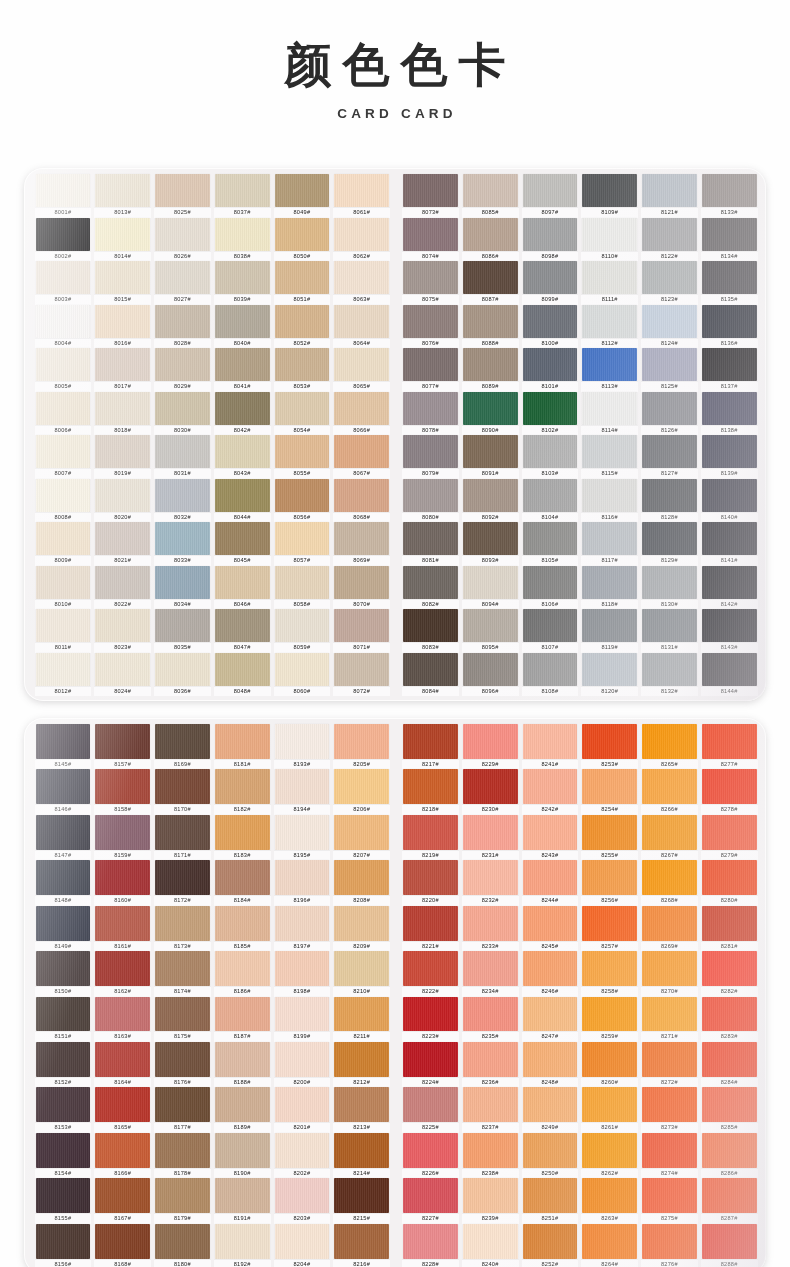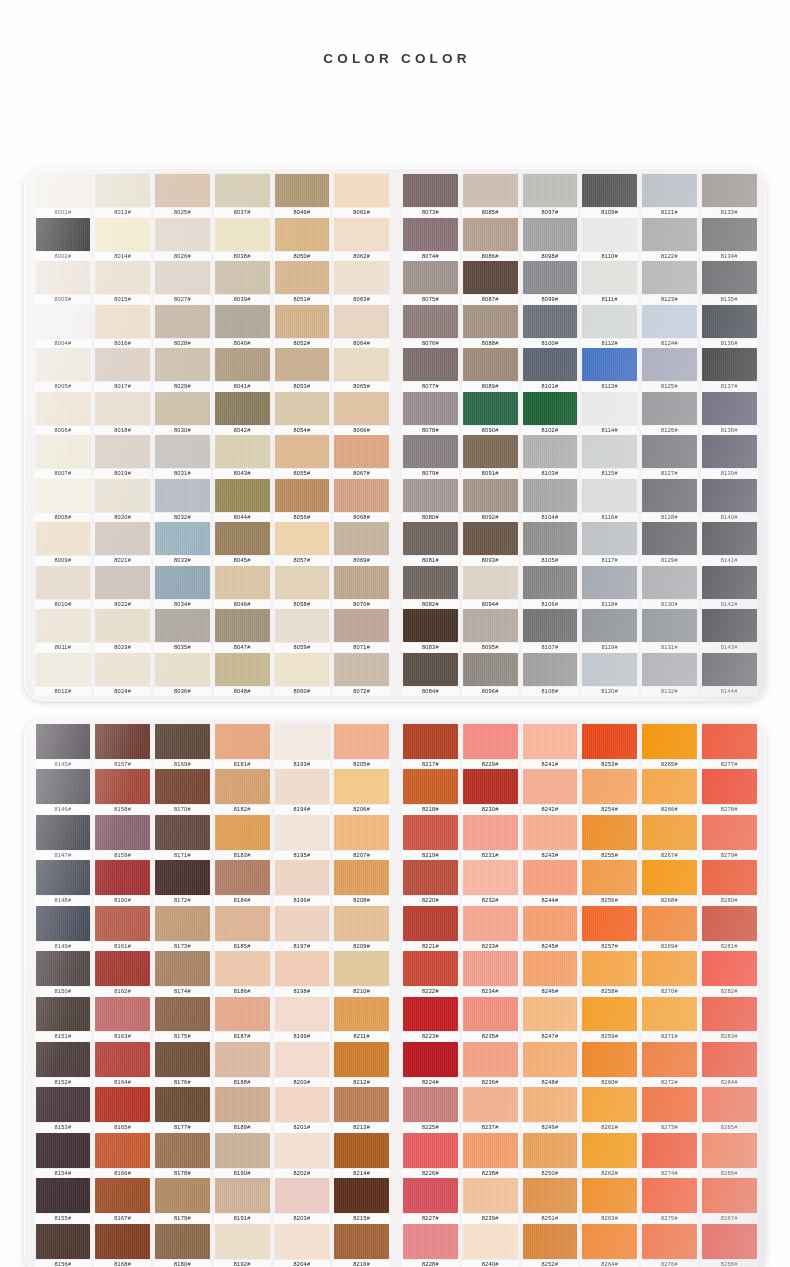--- a/index.html
+++ b/index.html
@@ -158,6 +158,7 @@
 <div id="page">
 
   <div class="header">
+    <div class="title-cn">颜色色卡</div>
     <div class="title-en">COLOR COLOR</div>
   </div>
 

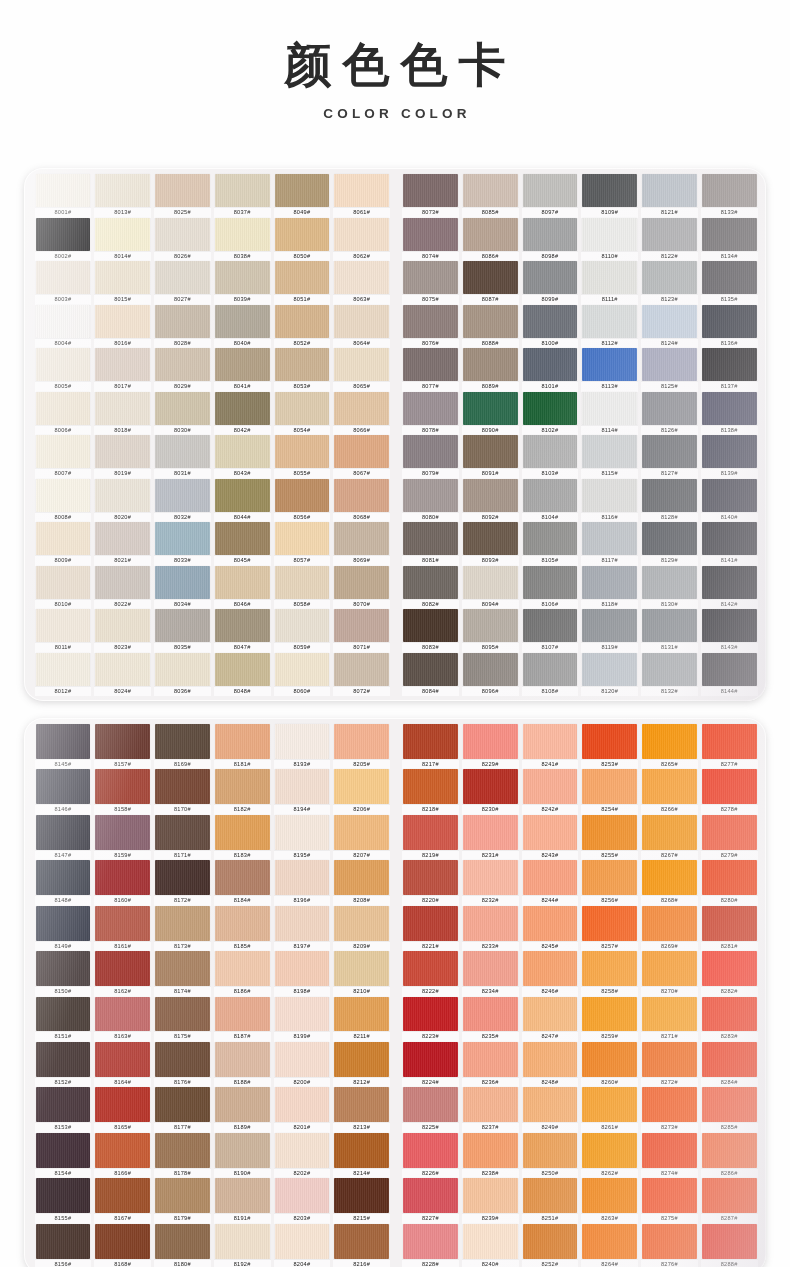--- a/index.html
+++ b/index.html
@@ -159,7 +159,7 @@
 
   <div class="header">
     <div class="title-cn">颜色色卡</div>
-    <div class="title-en">COLOR COLOR</div>
+    <div class="title-en">CARD CARD</div>
   </div>
 
   <div class="card" id="card-top">

